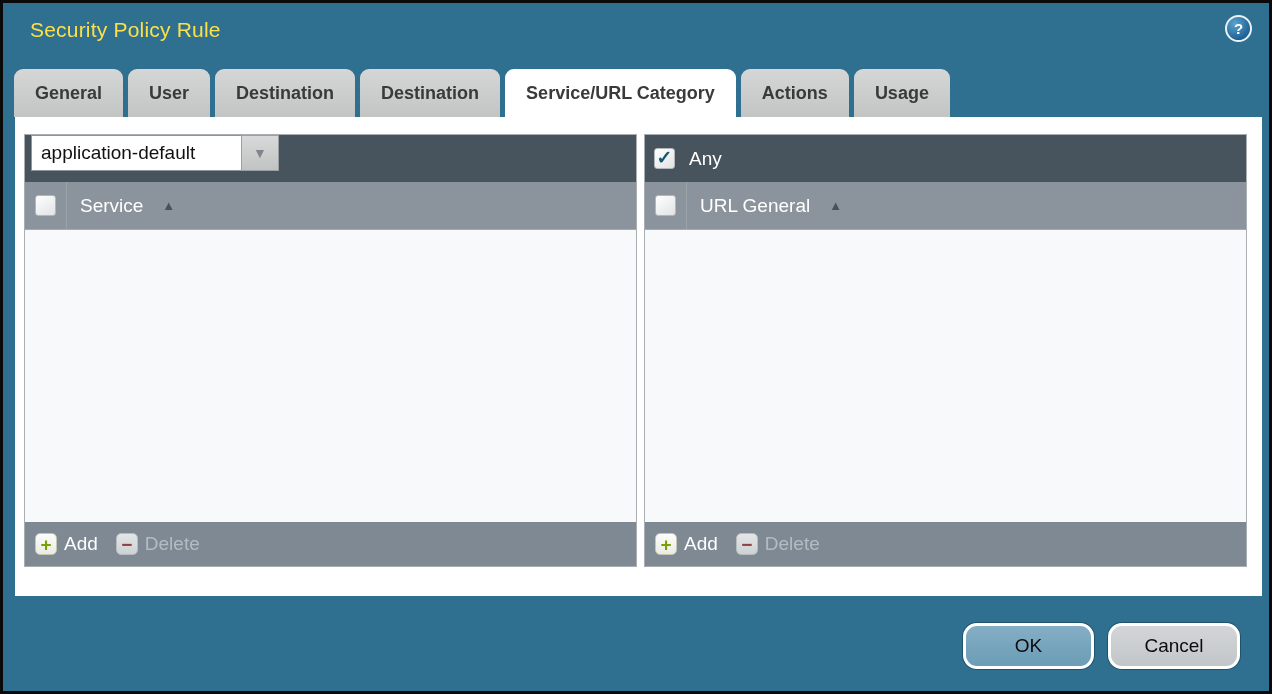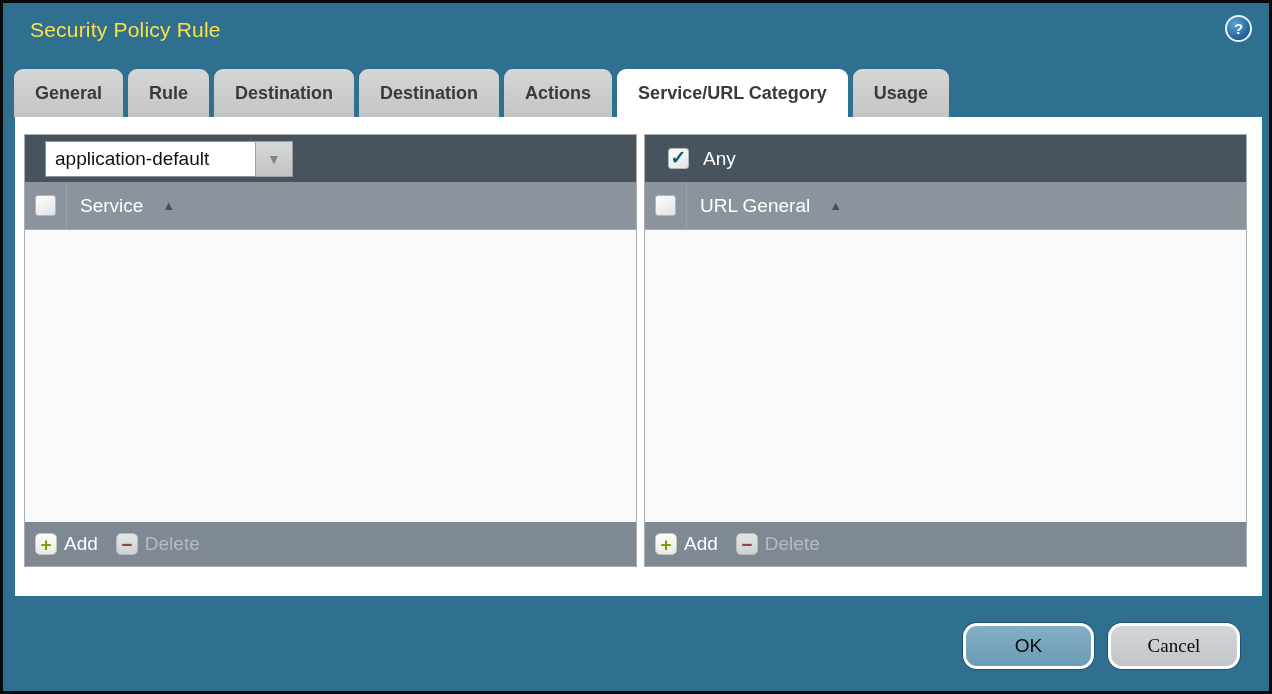--- a/index.html
+++ b/index.html
@@ -93,7 +93,7 @@
 
   <div class="tabs">
     <div class="tab">General</div>
-    <div class="tab">Rule</div>
+    <div class="tab">User</div>
     <div class="tab">Destination</div>
     <div class="tab">Destination</div>
     <div class="tab">Actions</div>

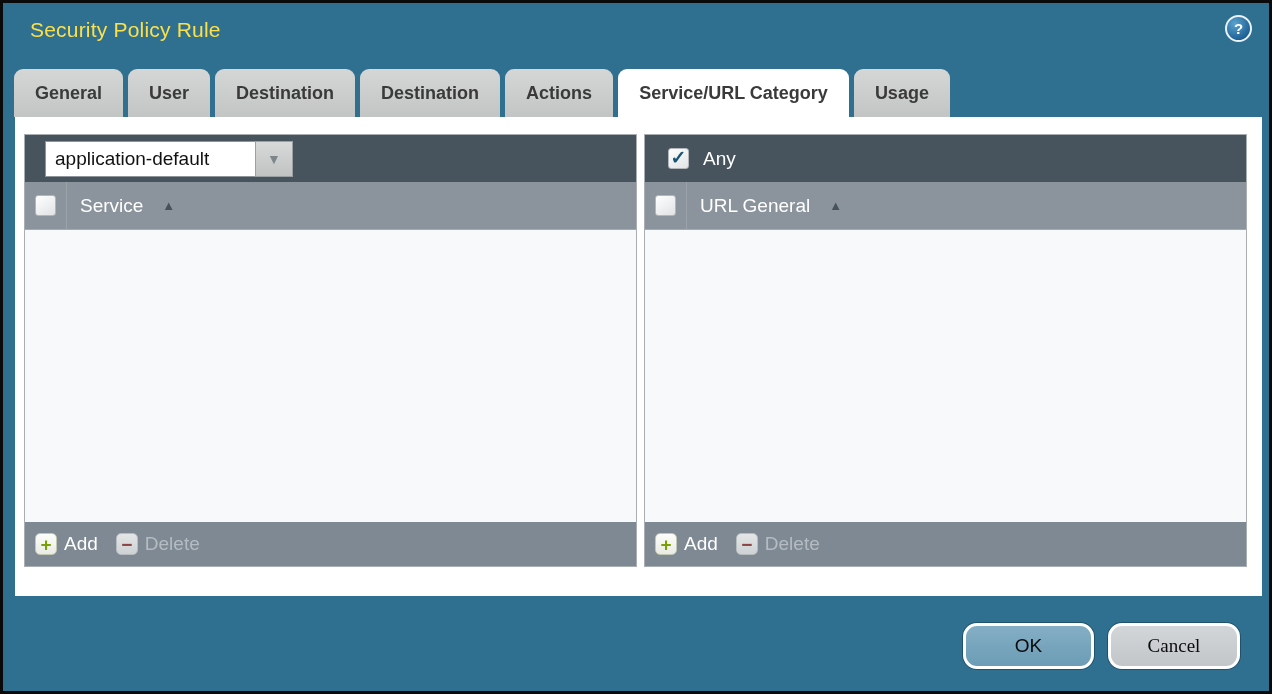--- a/index.html
+++ b/index.html
@@ -96,8 +96,8 @@
     <div class="tab">User</div>
     <div class="tab">Destination</div>
     <div class="tab">Destination</div>
+    <div class="tab active">Service/URL Category</div>
     <div class="tab">Actions</div>
-    <div class="tab active">Service/URL Category</div>
     <div class="tab">Usage</div>
   </div>
 

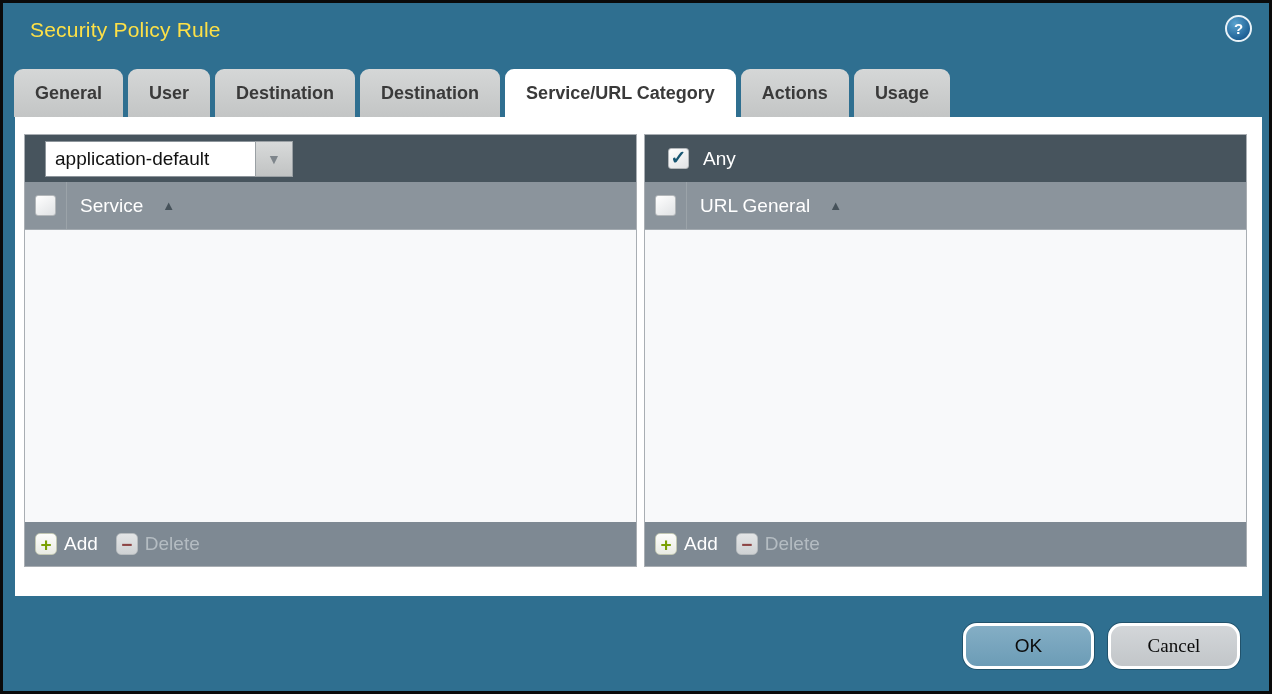--- a/index.html
+++ b/index.html
@@ -37,7 +37,7 @@
   }
   .panel.left  { left:9px;  width:613px; }
   .panel.right { left:629px; width:603px; }
-  .panel-toolbar { height:47px; flex:none; background:#47545d; display:flex; align-items:center; padding:0 20px; }
+  .panel-toolbar { height:47px; flex:none; background:#47545d; display:flex; padding:0 6px; }
   
   .dropdown { display:flex; height:36px; }
   .dropdown input {

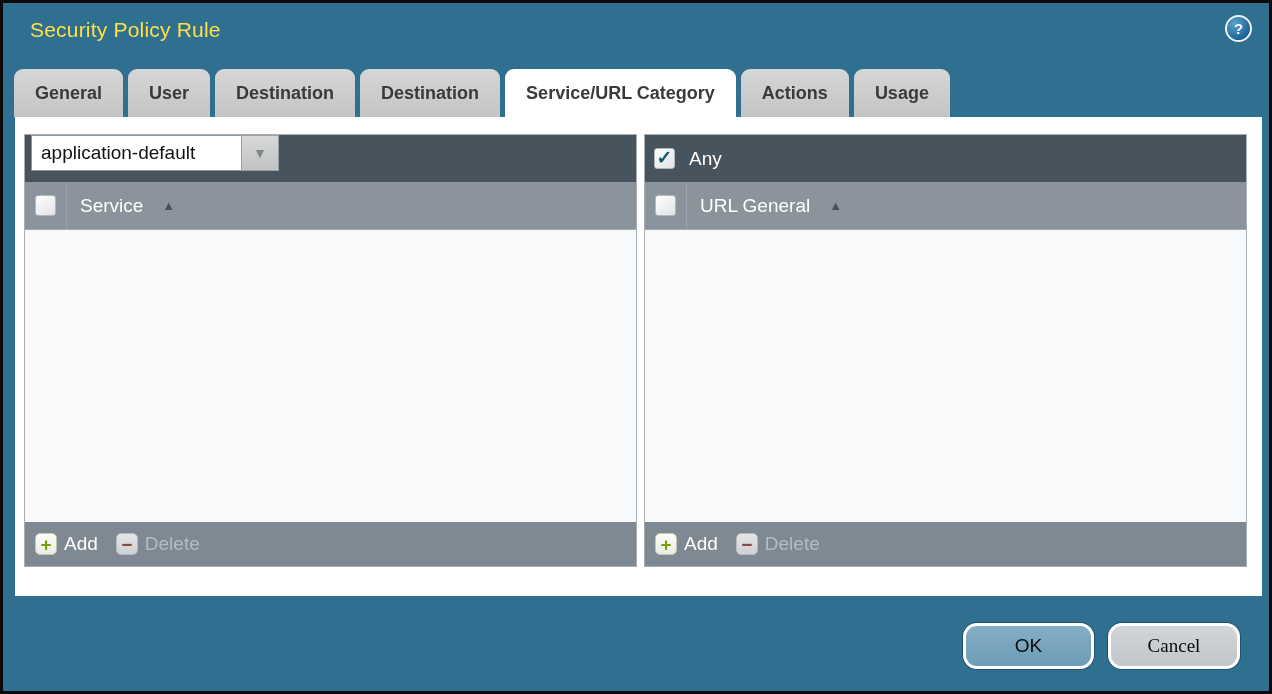--- a/index.html
+++ b/index.html
@@ -81,7 +81,7 @@
     box-shadow:0 0 0 1px rgba(8,28,40,.35); cursor:pointer; font-family:inherit;
   }
   .btn.ok     { width:131px; background:linear-gradient(#84aec5,#6c9cb6); }
-  .btn.cancel { width:132px; background:linear-gradient(#d3d6d9,#c2c6c9);font-family:Liberation Serif, serif; }
+  .btn.cancel { width:132px; background:linear-gradient(#d3d6d9,#c2c6c9); }
 </style>
 </head>
 <body>

